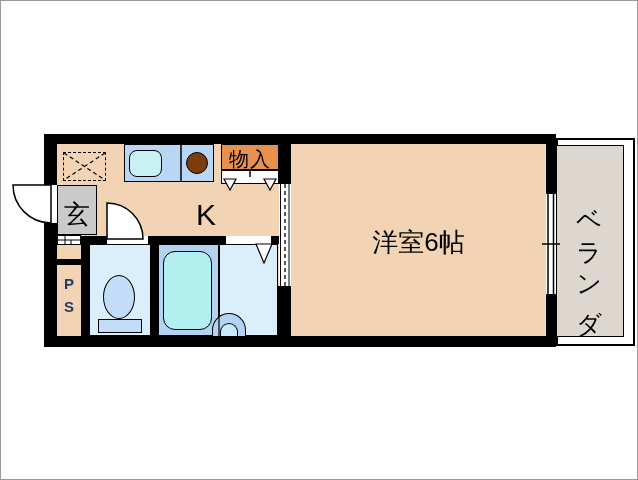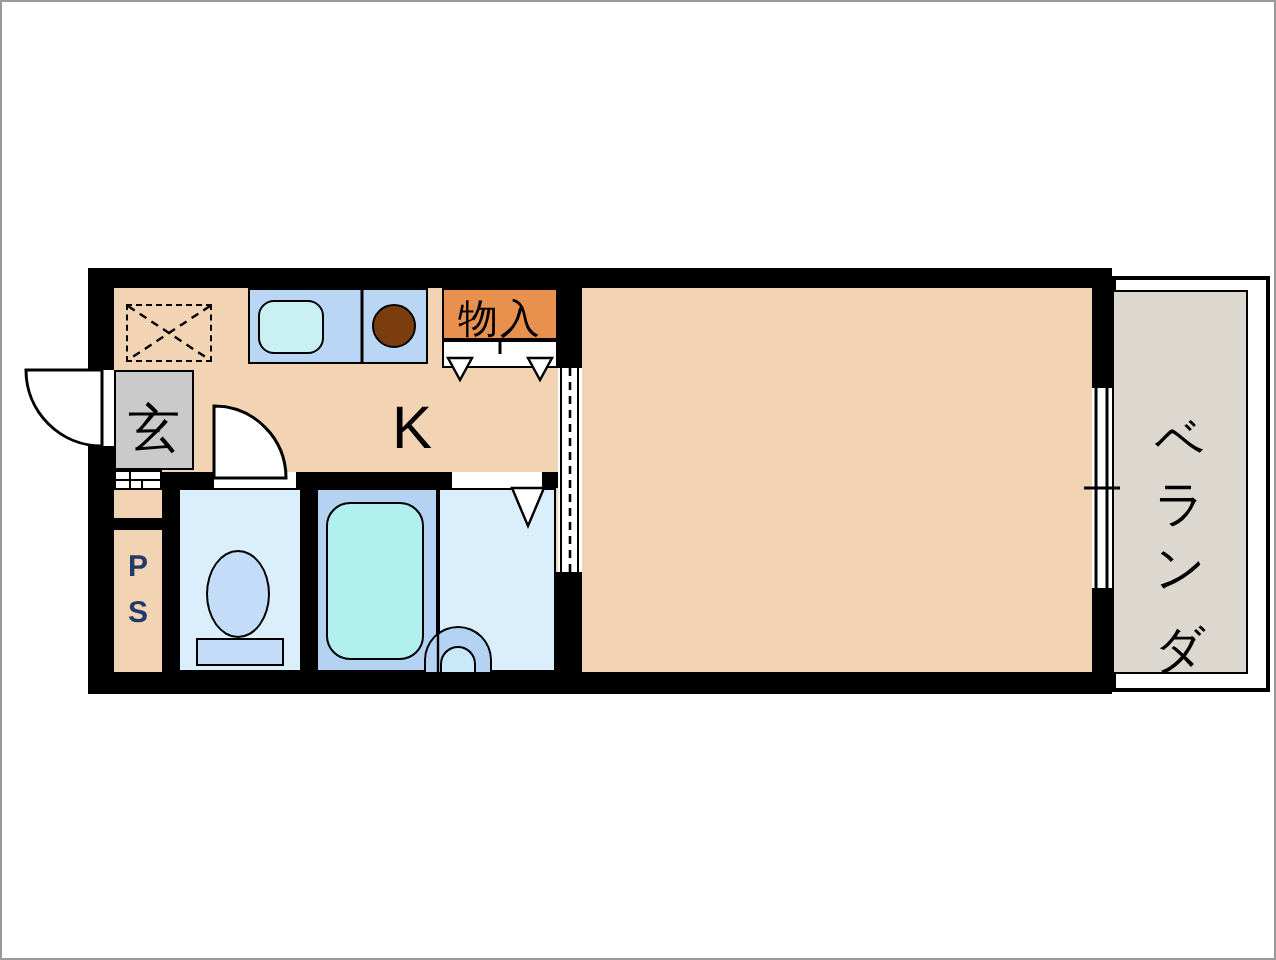--- a/index.html
+++ b/index.html
@@ -164,6 +164,7 @@
   <div class="label l-genkan">玄</div>
   <div class="label l-kitchen">K</div>
   <div class="label l-storage">物入</div>
+  <div class="label l-room">洋室6帖</div>
   <div class="label l-veranda">ベランダ</div>
   <div class="label l-ps">P
 S</div>

